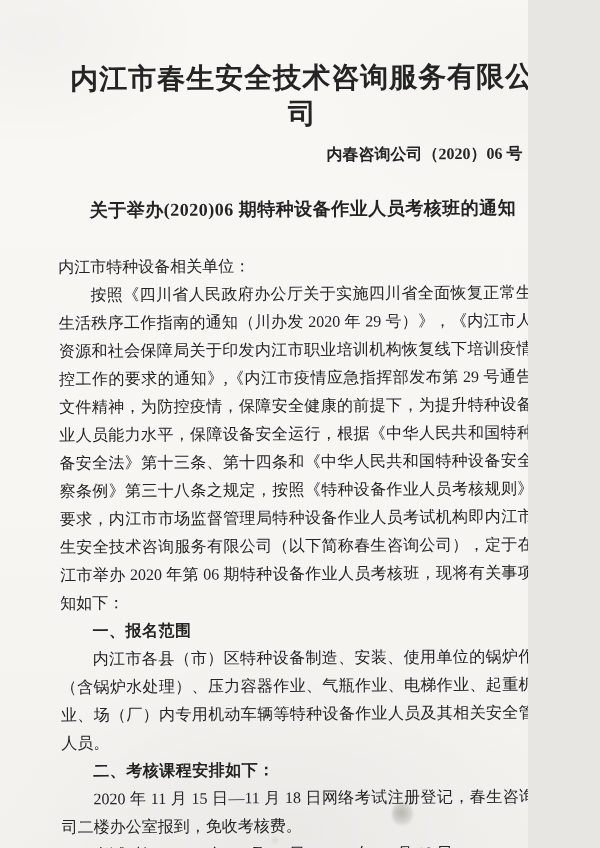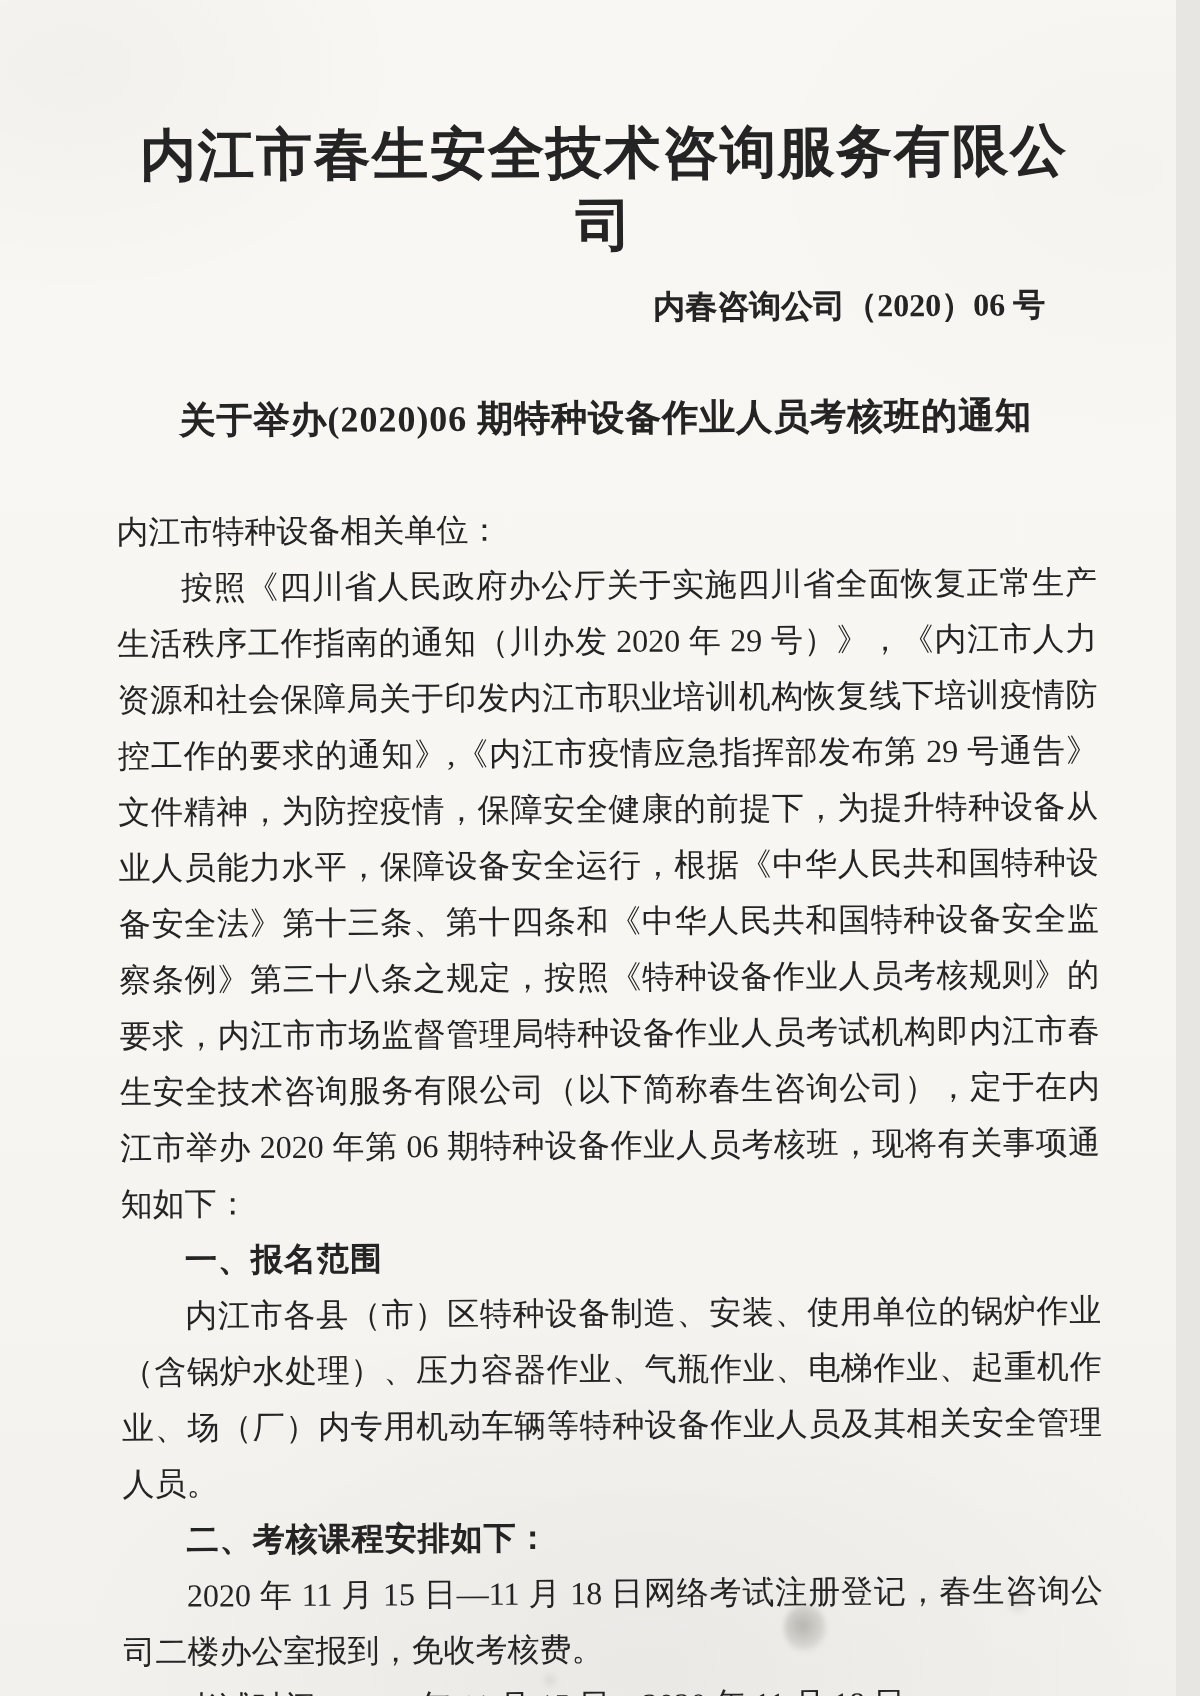--- a/index.html
+++ b/index.html
@@ -10,7 +10,7 @@
   }
   .page {
     position: relative;
-    width: 588px;
+    width: 528px;
     height: 848px;
     overflow: hidden;
     background:

